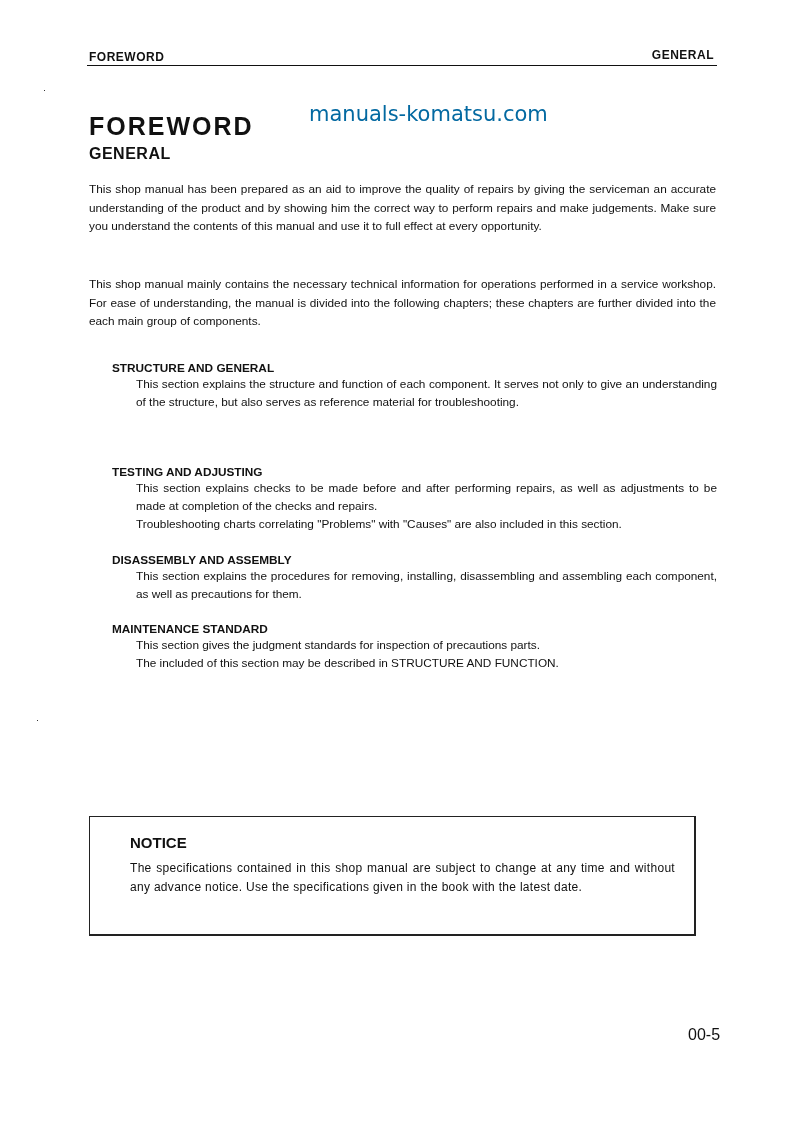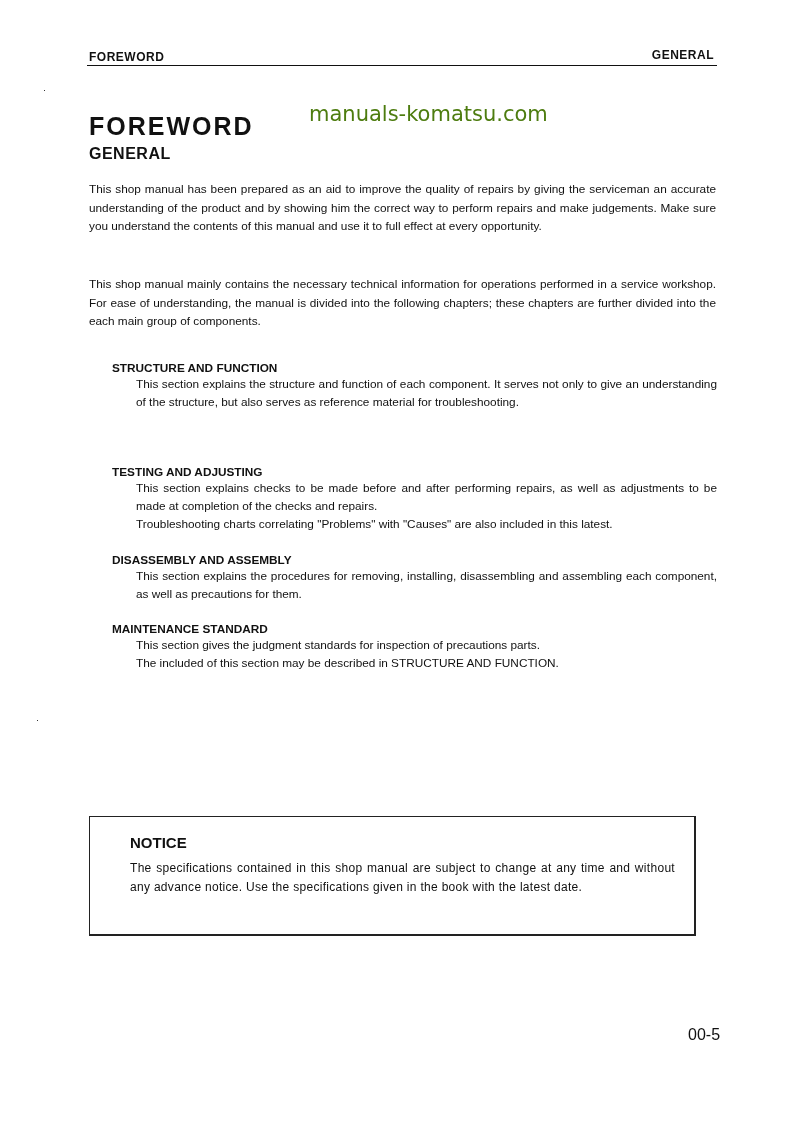--- a/index.html
+++ b/index.html
@@ -10,7 +10,7 @@
   .hdr-rule { position: absolute; left: 87px; top: 65px; width: 630px; height: 1px; background: #111; }
   .dot { position: absolute; width: 1px; height: 1px; background: #333; }
   .title { position: absolute; left: 89px; top: 112px; font-size: 25px; font-weight: bold; letter-spacing: 2px; }
-  .watermark { position: absolute; left: 309px; top: 102px; font-size: 21px; font-family: "DejaVu Sans", sans-serif; color: #4d7c0f; }
+  .watermark { position: absolute; left: 309px; top: 102px; font-size: 21px; font-family: "DejaVu Sans", sans-serif; color: #0369a1; }
   .subtitle { position: absolute; left: 89px; top: 145px; font-size: 16px; font-weight: bold; letter-spacing: 0.5px; }
   .para { position: absolute; left: 89px; width: 627px; font-size: 11.8px; line-height: 18.5px; text-align: justify; }
   .sec { position: absolute; left: 112px; width: 605px; }

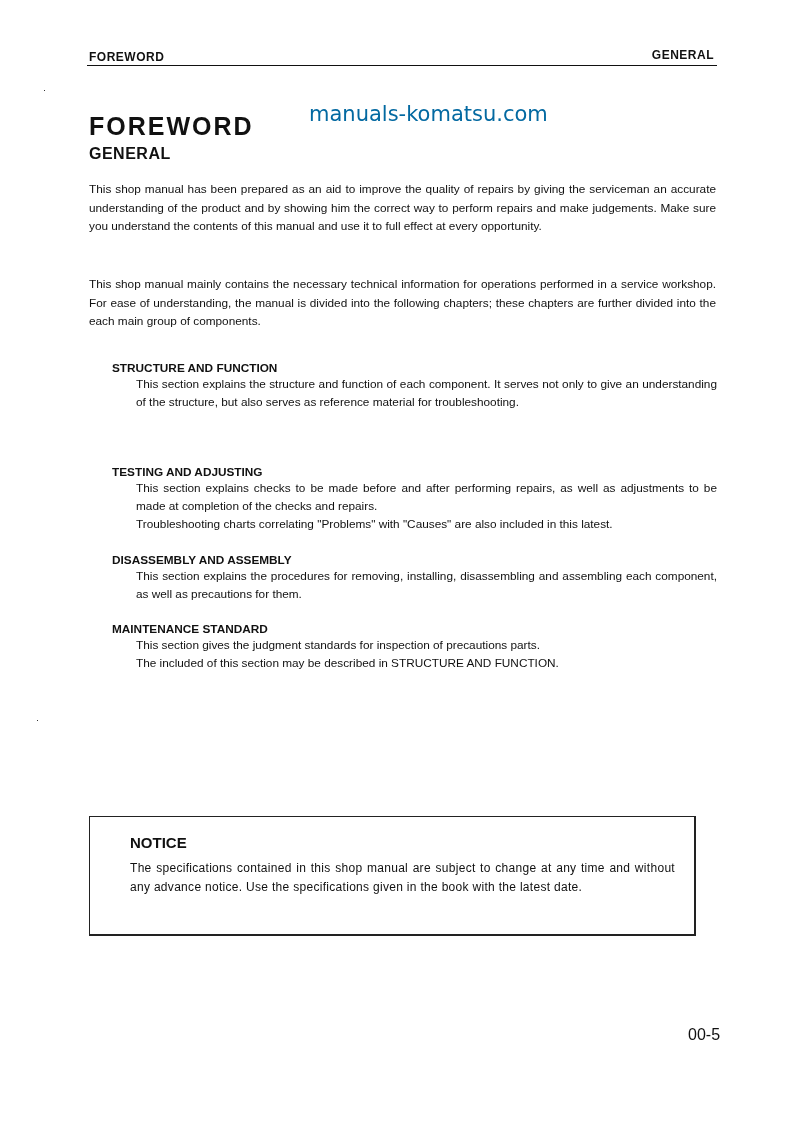--- a/index.html
+++ b/index.html
@@ -40,7 +40,7 @@
 <div class="para" style="top:275px;">This shop manual mainly contains the necessary technical information for operations performed in a service workshop. For ease of understanding, the manual is divided into the following chapters; these chapters are further divided into the each main group of components.</div>
 
 <div class="sec" style="top:360px;">
-  <div class="sec-head">STRUCTURE AND FUNCTION</div>
+  <div class="sec-head">STRUCTURE AND GENERAL</div>
   <div class="sec-body">
     <p>This section explains the structure and function of each component.  It serves not only to give an understanding of the structure, but also serves as reference material for troubleshooting.</p>
   </div>

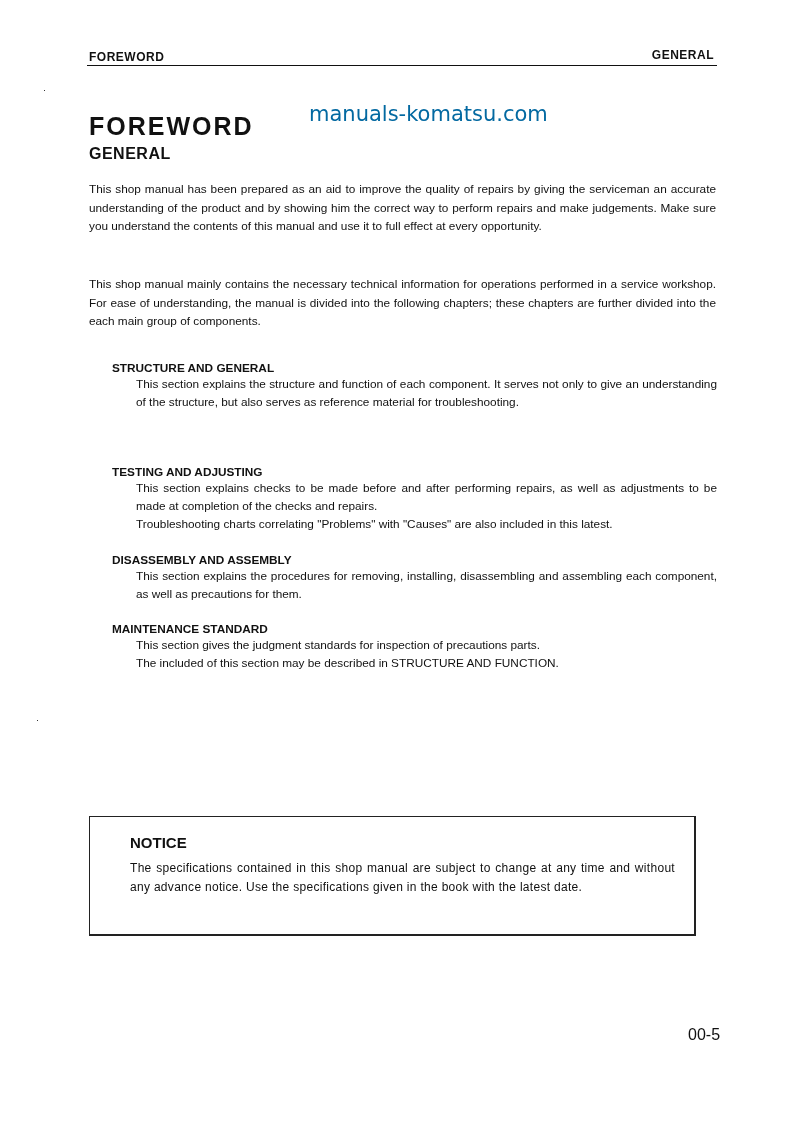--- a/index.html
+++ b/index.html
@@ -50,7 +50,7 @@
   <div class="sec-head">TESTING AND ADJUSTING</div>
   <div class="sec-body">
     <p>This section explains checks to be made before and after performing repairs, as well as adjustments to be made at completion of the checks and repairs.</p>
-    <p>Troubleshooting charts correlating "Problems" with "Causes" are also included in this latest.</p>
+    <p>Troubleshooting charts correlating "Problems" with "Causes" are also included in this section.</p>
   </div>
 </div>
 

